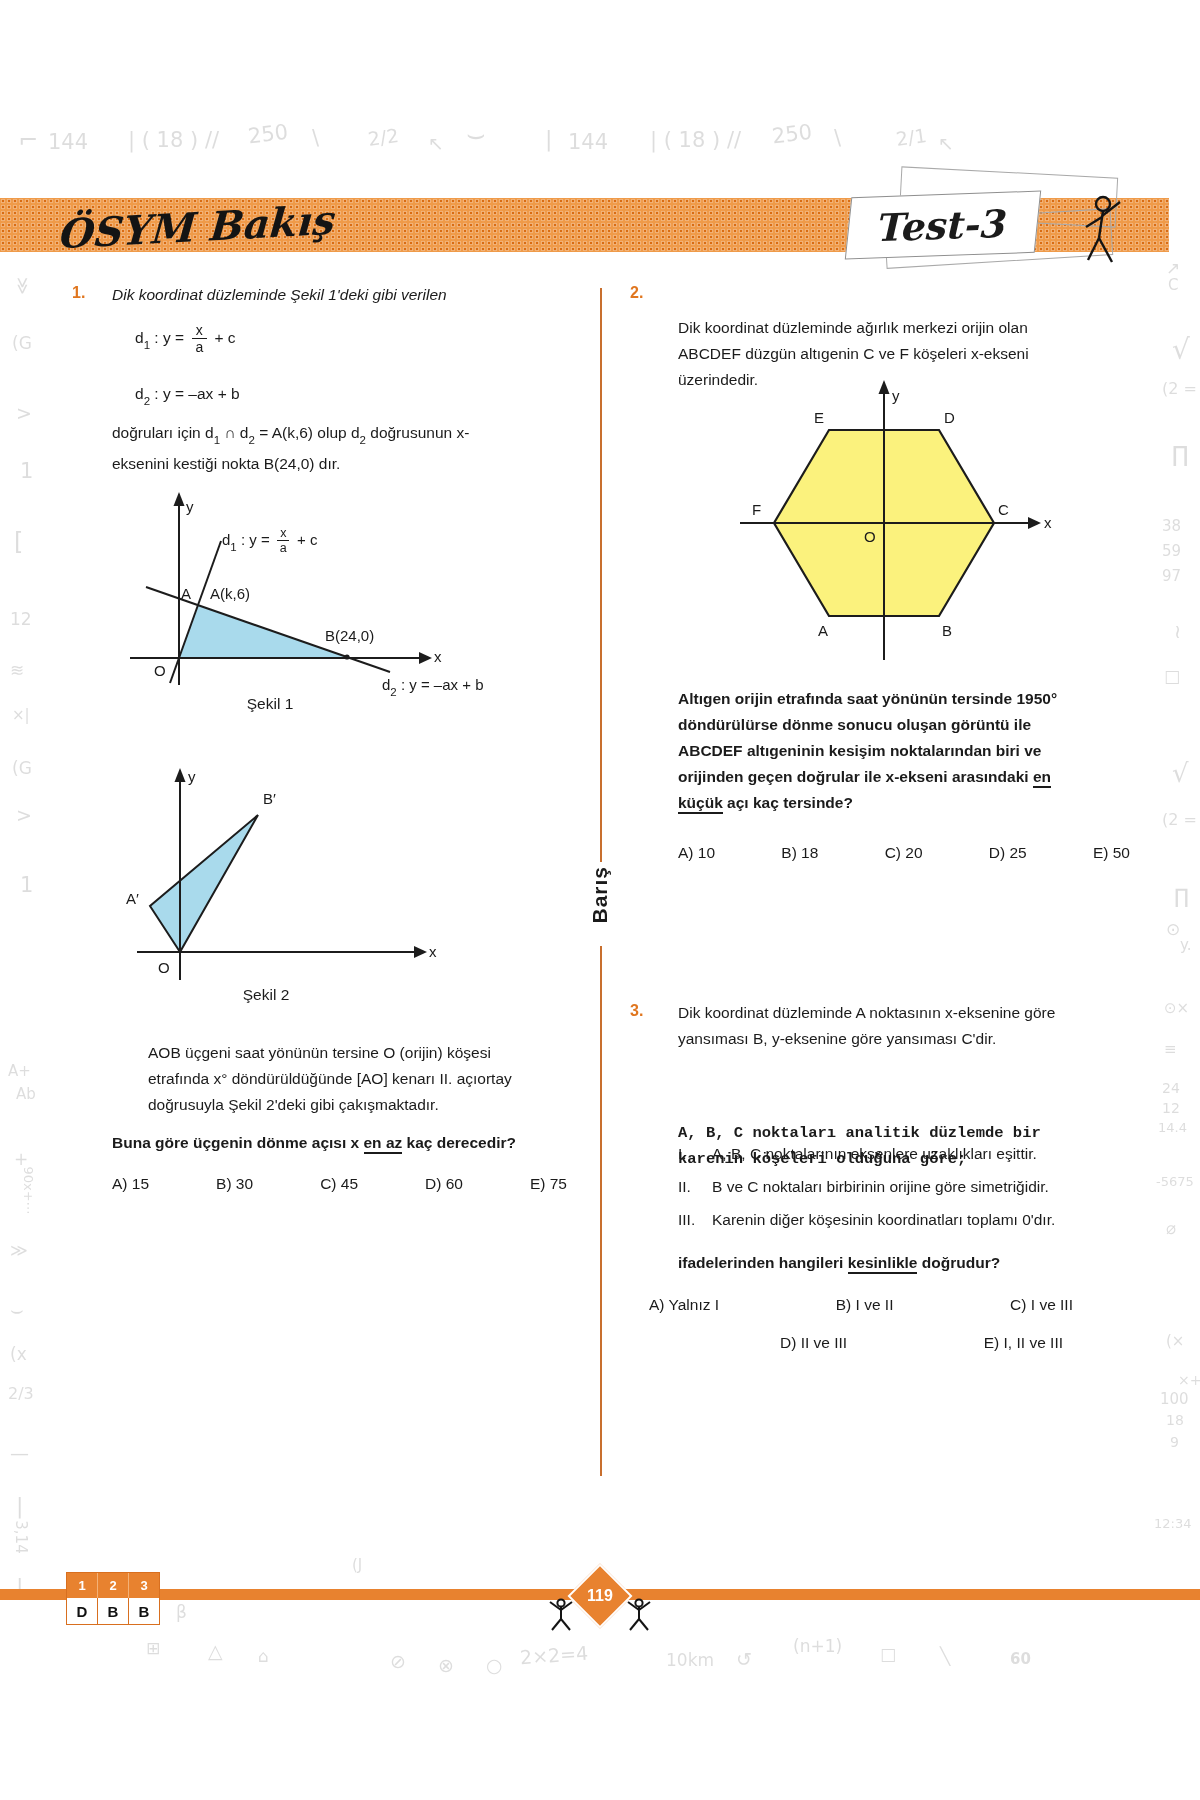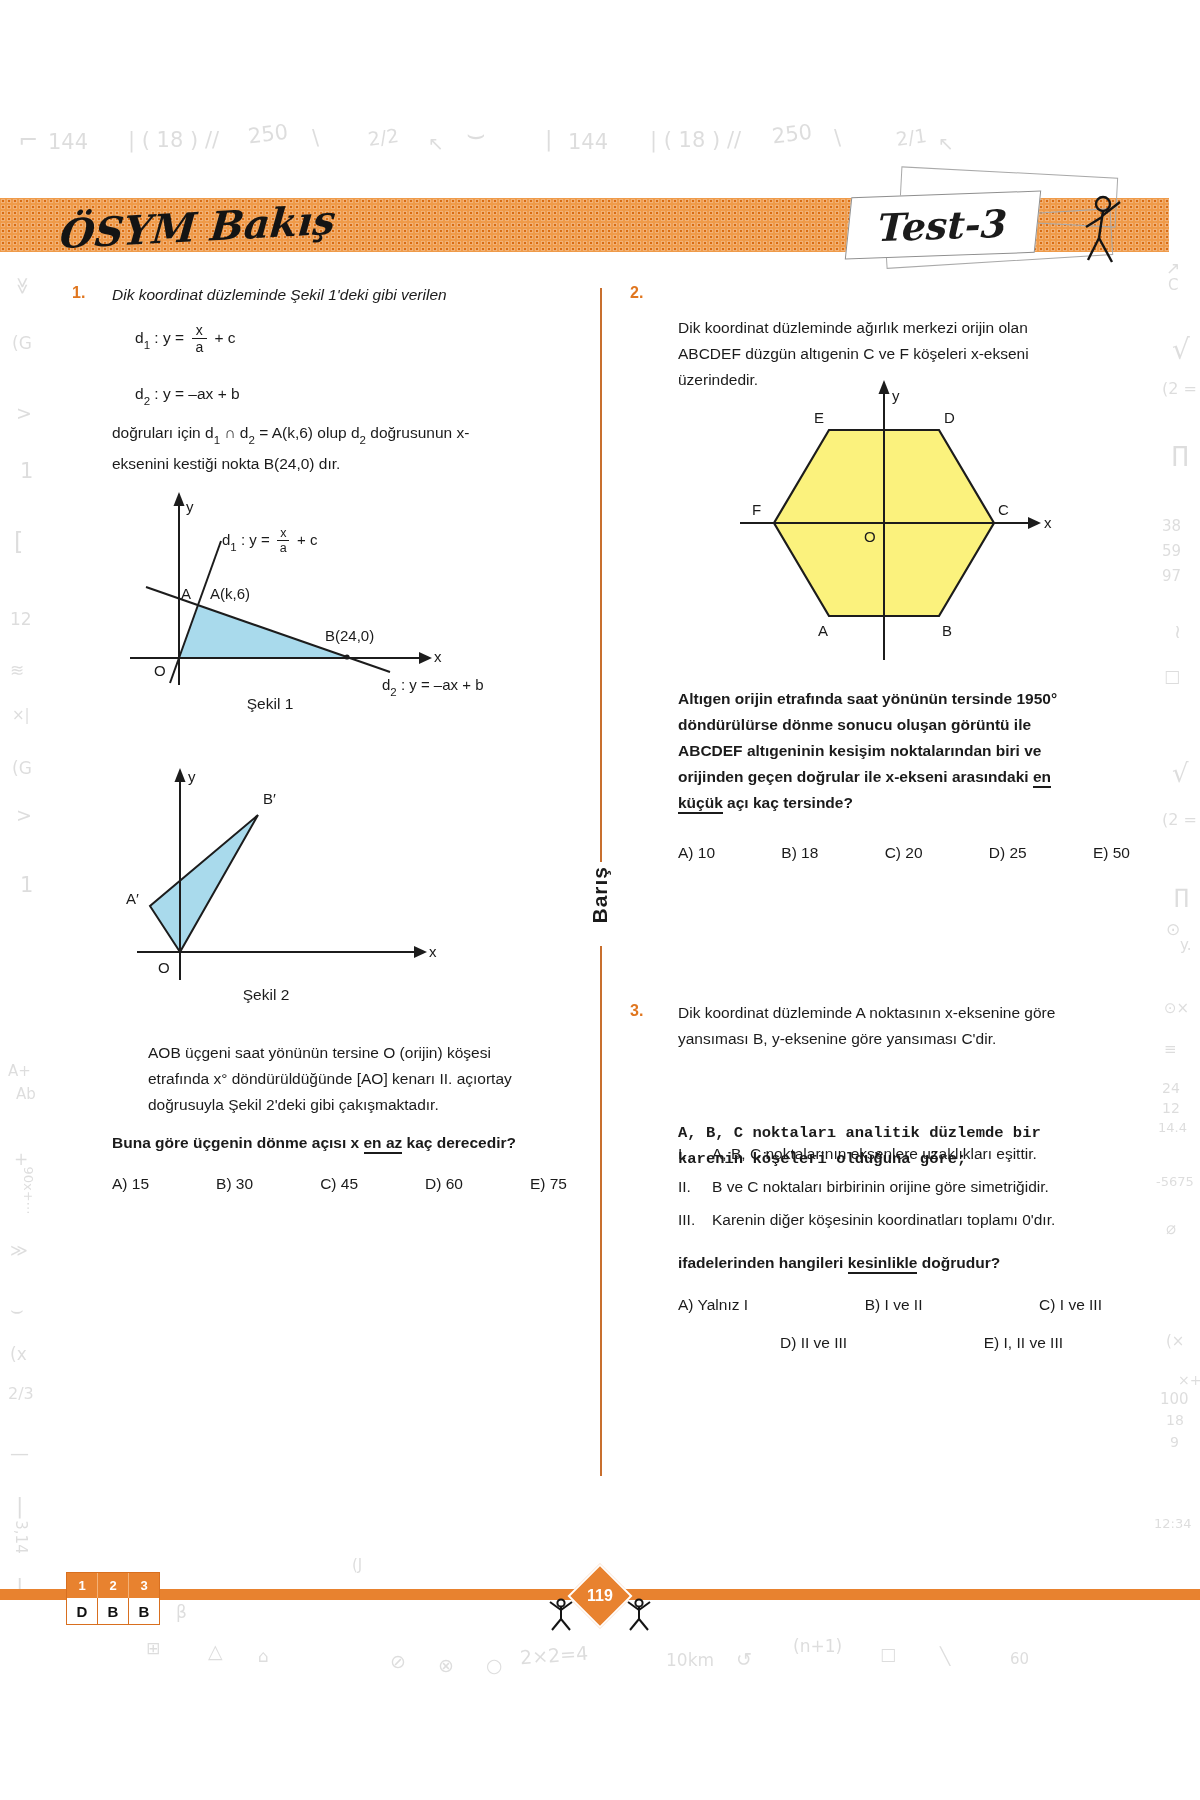--- a/index.html
+++ b/index.html
@@ -291,7 +291,7 @@
 <div class="para bold nowrap" style="left:678px;top:1250px;">
   <span>ifadelerinden hangileri </span><span class="ul">kesinlikle</span><span> doğrudur?</span>
 </div>
-<div class="options" style="left:678px;top:1296px;width:424px;">
+<div class="options" style="left:649px;top:1296px;width:424px;">
   <span>A) Yalnız I</span>
   <span>B) I ve II</span>
   <span>C) I ve III</span>

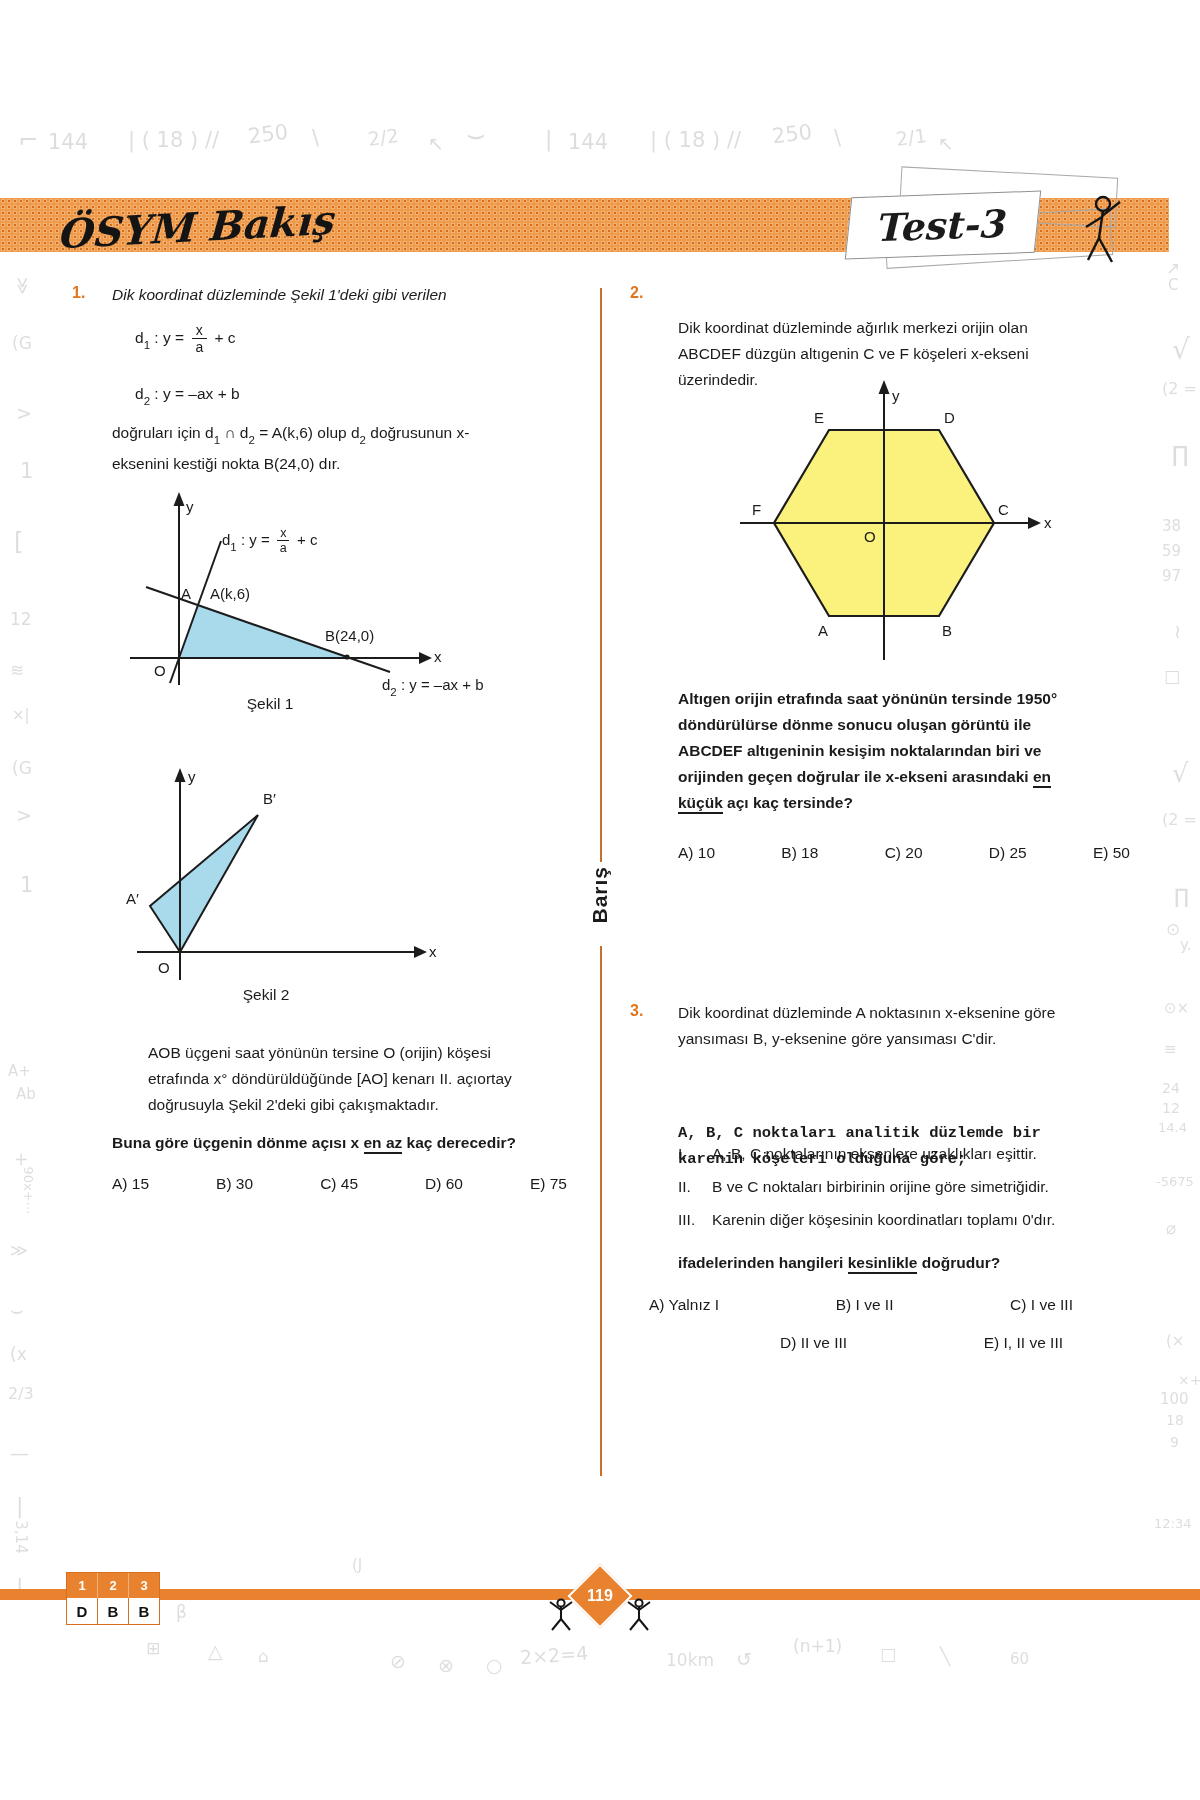--- a/index.html
+++ b/index.html
@@ -144,7 +144,7 @@
     <span class="doodle" style="left: 793px; top: 1636px; font-size: 17px;">(n+1)</span>
     <span class="doodle" style="left: 880px; top: 1644px; font-size: 17px;">□</span>
     <span class="doodle" style="left: 940px; top: 1646px; font-size: 17px;">╲</span>
-    <span class="doodle" style="left: 1010px; top: 1650px; font-size: 15px;">60</span>
+    <span class="doodle" style="left: 1010px; top: 1650px; font-size: 15px; font-weight: bold;">60</span>
   </div>
 
 <div class="band"></div>

